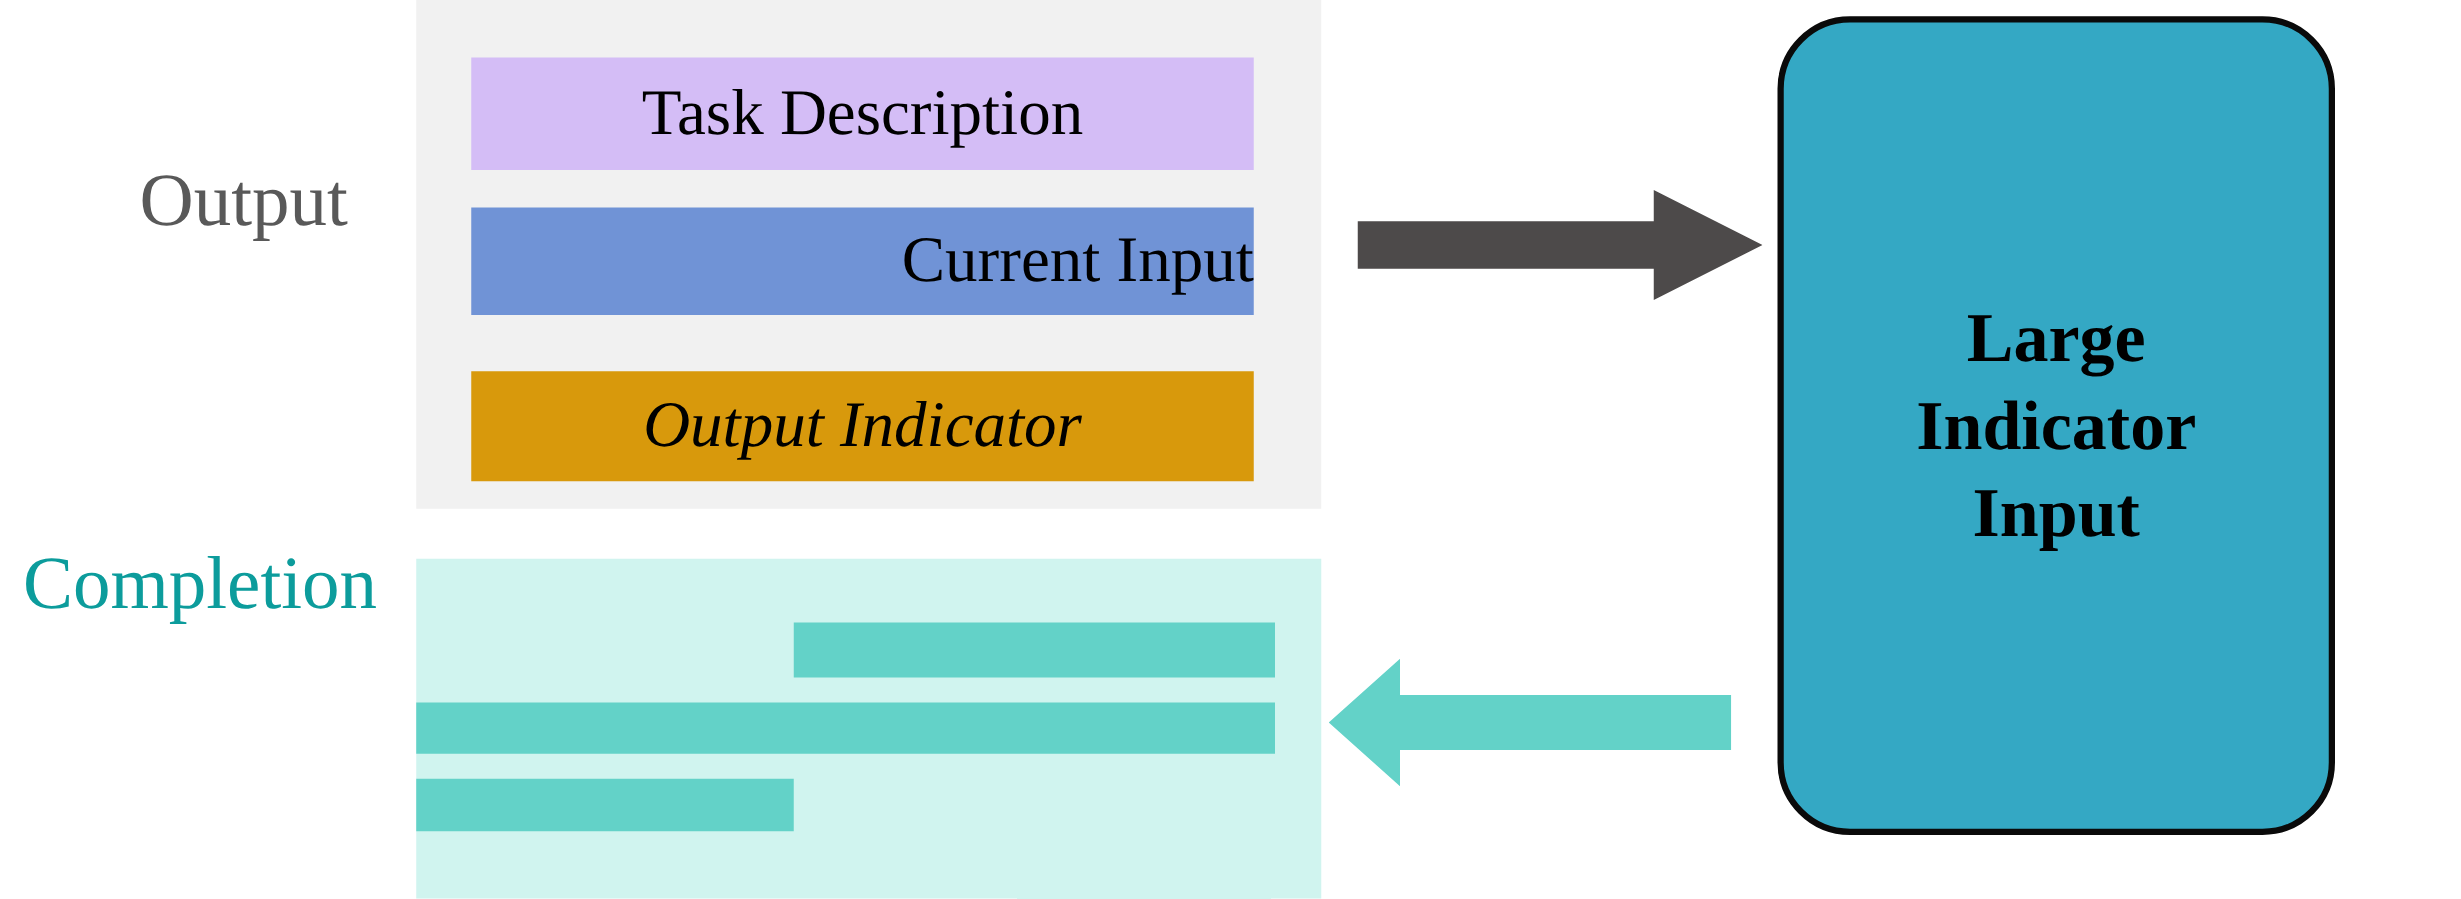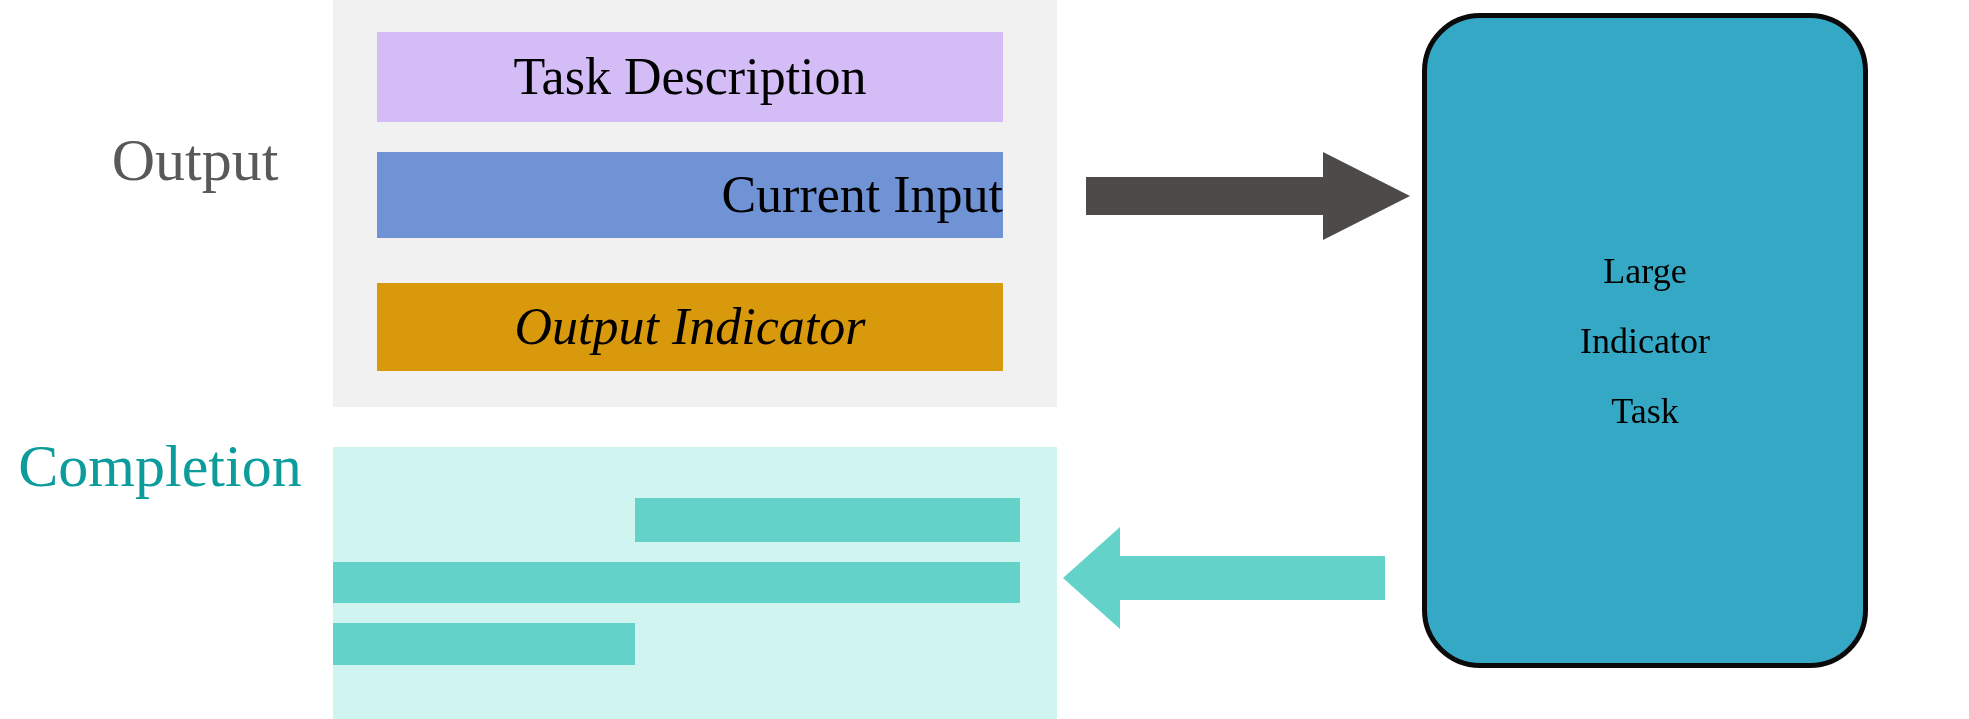--- a/index.html
+++ b/index.html
@@ -51,6 +51,7 @@
     line-height: 1;
     color: #000000;
     white-space: nowrap;
+    margin-top: 14px;
   }
   #bar-task-description {
     top: 36px;           

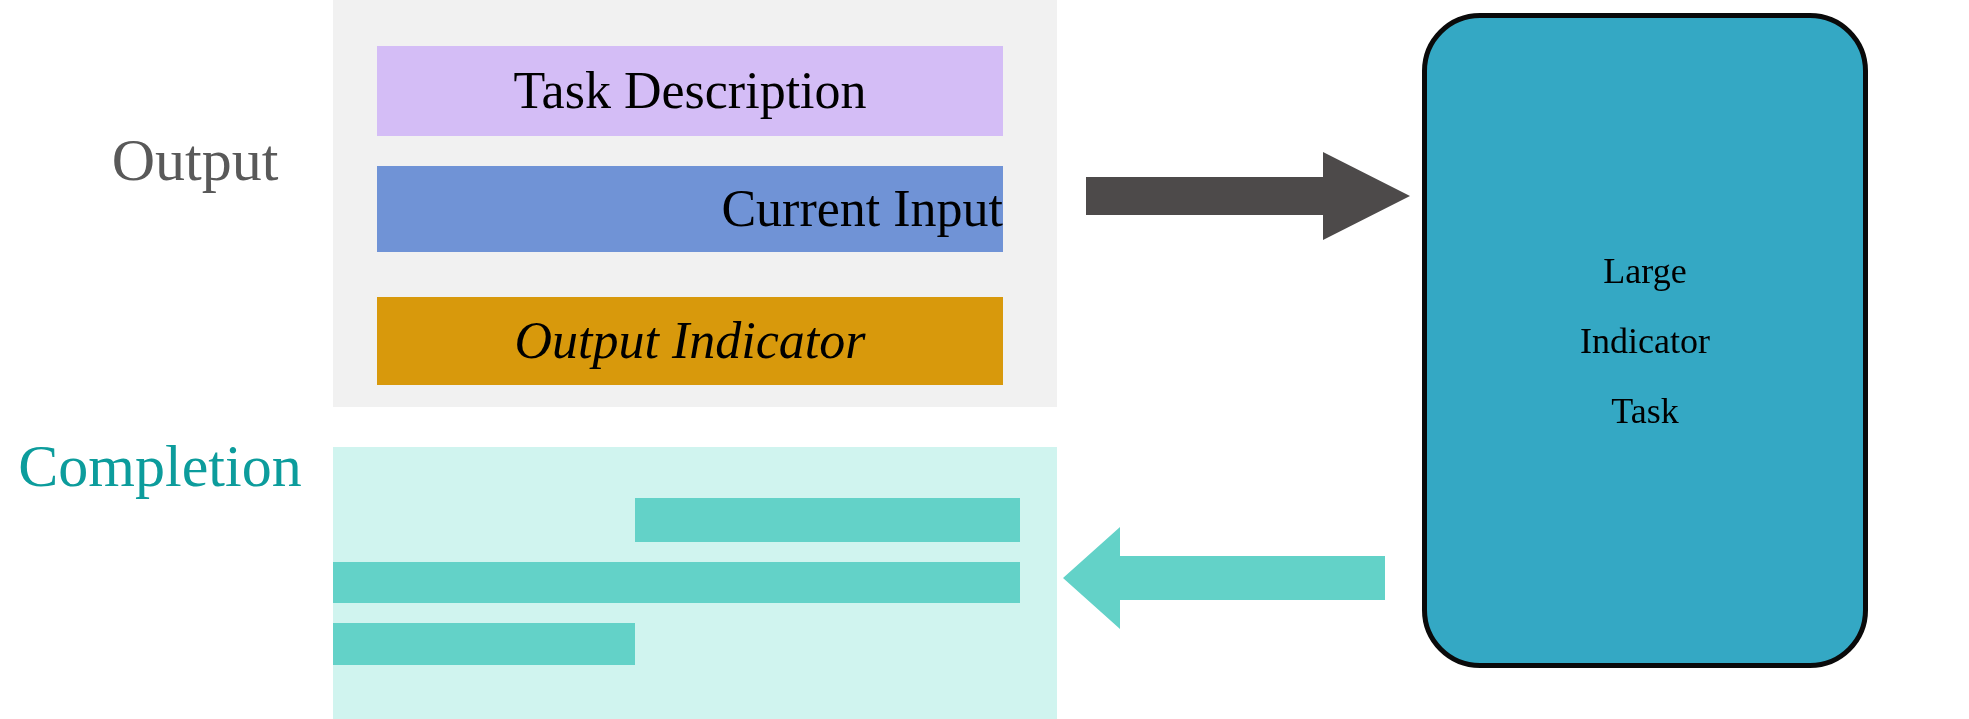--- a/index.html
+++ b/index.html
@@ -97,8 +97,8 @@
     justify-content: center;
   }
   #llm-box .llm-line {
-    font-size: 36px;
-    font-weight: normal;
+    font-size: 56px;
+    font-weight: bold;
     line-height: 70px;
     color: #000000;
     text-align: center;

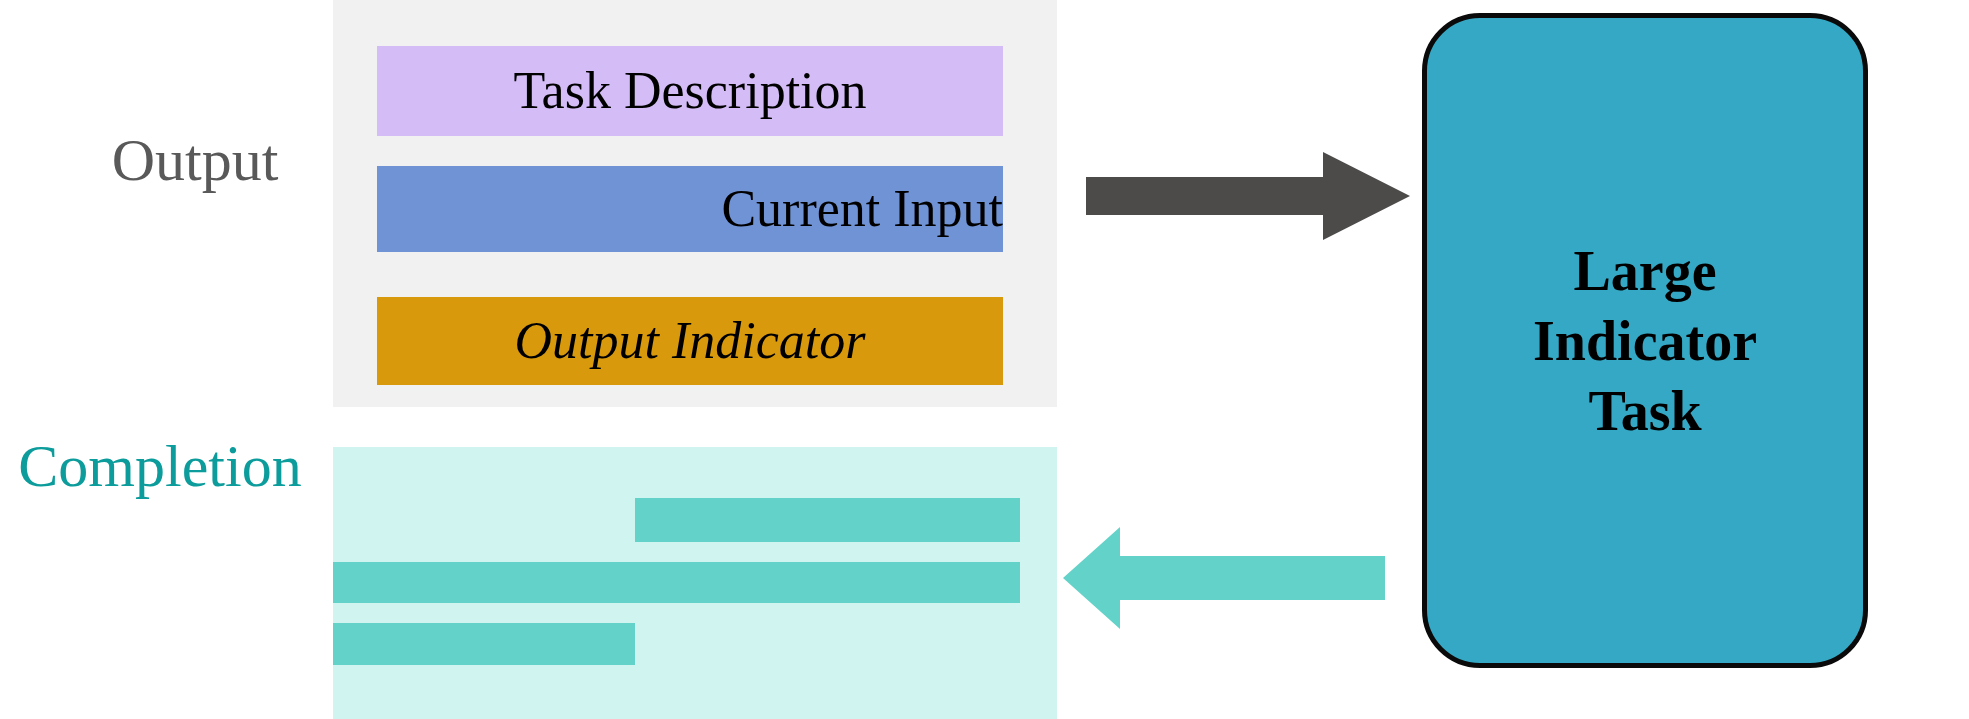--- a/index.html
+++ b/index.html
@@ -185,7 +185,7 @@
   <div id="llm-box">
     <div class="llm-line">Large</div>
     <div class="llm-line">Indicator</div>
-    <div class="llm-line">Task</div>
+    <div class="llm-line">Input</div>
   </div>
 
   <svg id="arrow-to-completion" viewBox="0 0 322 102">

